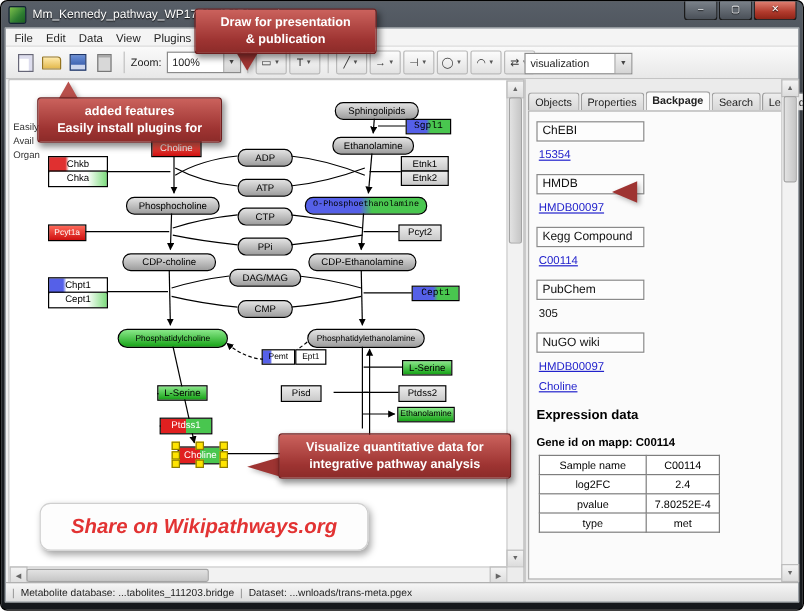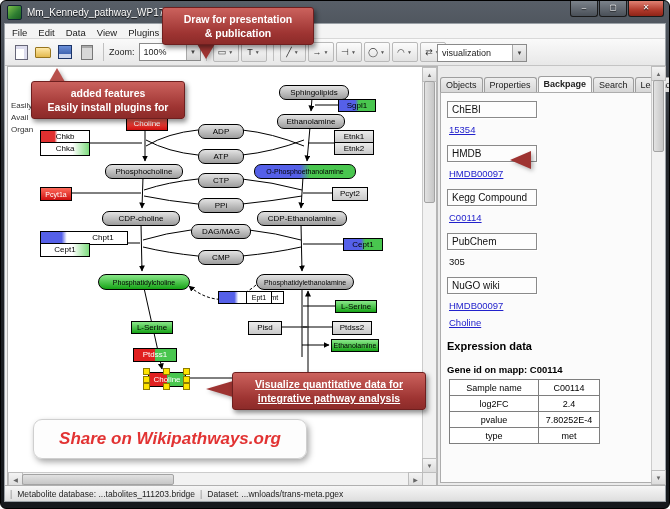--- a/index.html
+++ b/index.html
@@ -59,7 +59,7 @@
   .oval{border-radius:8px;}
   .grad-red{background:linear-gradient(#ff6a5a,#cf1010);color:#fff;}
   .grad-grn{background:linear-gradient(#8ae88a,#16a316);}
-  .split-bg{background:linear-gradient(90deg,#5560e8 0 45%,#49c64f 55% 100%);}
+  .split-bg{background:linear-gradient(90deg,#5560e8 0 45%,#49c64f 55% 100%);font-family:Liberation Mono, monospace;}
   .split-rg{background:linear-gradient(90deg,#e02020 0 50%,#49c64f 50% 100%);color:#fff;}
   .red-l{background:linear-gradient(90deg,#e03030 0 28%,#fff 34% 100%);}
   .grn-r{background:linear-gradient(90deg,#fff 0 66%,#7ddc7d 100%);}

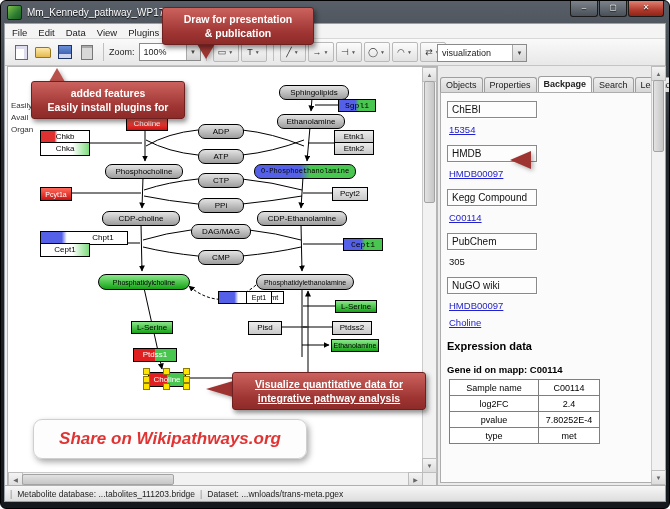--- a/index.html
+++ b/index.html
@@ -63,7 +63,7 @@
   .split-rg{background:linear-gradient(90deg,#e02020 0 50%,#49c64f 50% 100%);color:#fff;}
   .red-l{background:linear-gradient(90deg,#e03030 0 28%,#fff 34% 100%);}
   .grn-r{background:linear-gradient(90deg,#fff 0 66%,#7ddc7d 100%);}
-  .blue-l{background:linear-gradient(90deg,#5560e8 0 24%,#fff 30% 100%);padding-left:38px;}
+  .blue-l{background:linear-gradient(90deg,#5560e8 0 24%,#fff 30% 100%);}
   .gray2{background:linear-gradient(#ececec,#c9c9c9);}
   .handle{position:absolute;width:5px;height:5px;background:#ffe400;border:1px solid #8e7c00;z-index:5;}
   

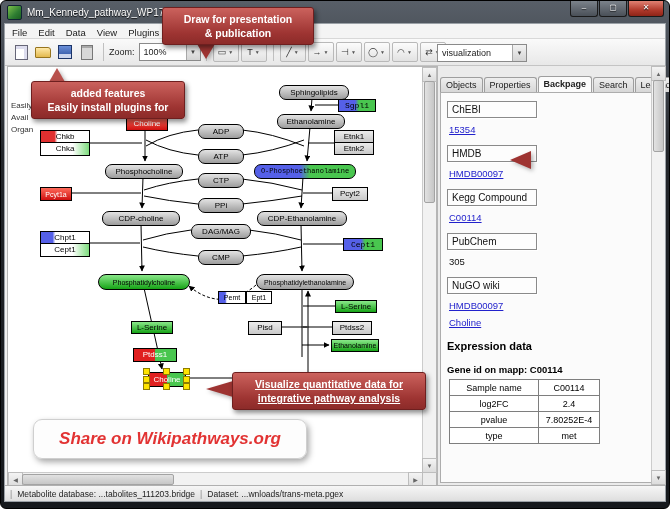--- a/index.html
+++ b/index.html
@@ -268,7 +268,7 @@
           <div class="n met f7 oval" style="left:248px;top:207px;width:96px;height:14px;">Phosphatidylethanolamine</div>
           <div class="n blue-l" style="left:210px;top:224px;width:26px;height:11px;font-size:7px;">Pemt</div>
           <div class="n" style="left:238px;top:224px;width:24px;height:11px;font-size:7px;">Ept1</div>
-          <div class="n gray2" style="left:240px;top:254px;width:32px;height:12px;">Pisd</div>
+          <div class="n gray2" style="left:226px;top:254px;width:32px;height:12px;">Pisd</div>
           <div class="n grad-grn" style="left:327px;top:233px;width:40px;height:11px;">L-Serine</div>
           <div class="n gray2" style="left:324px;top:254px;width:38px;height:12px;">Ptdss2</div>
           <div class="n grad-grn" style="left:323px;top:272px;width:46px;height:11px;font-size:7px;">Ethanolamine</div>

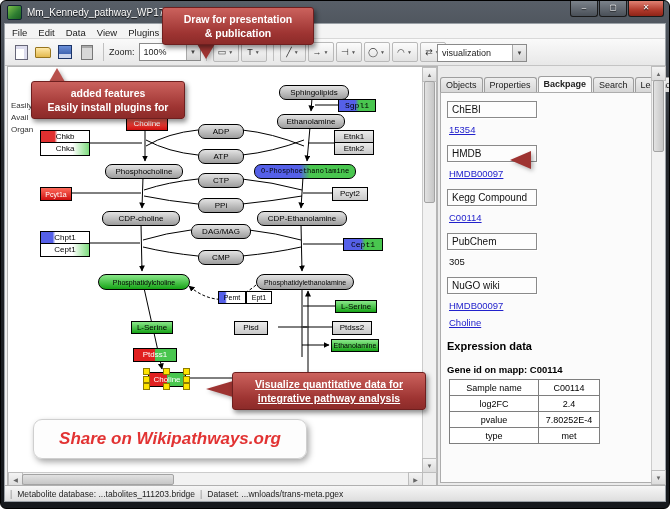--- a/index.html
+++ b/index.html
@@ -381,7 +381,7 @@
 
   <div class="tail" style="left:509px;top:150px;border-top:9px solid transparent;border-bottom:9px solid transparent;border-right:21px solid #9e3432;"></div>
 
-  <div class="callout" style="left:231px;top:371px;width:180px;text-decoration:underline;">
+  <div class="callout" style="left:231px;top:360px;width:180px;">
     <div>Visualize quantitative  data  for</div>
     <div>integrative pathway analysis</div>
   </div>

